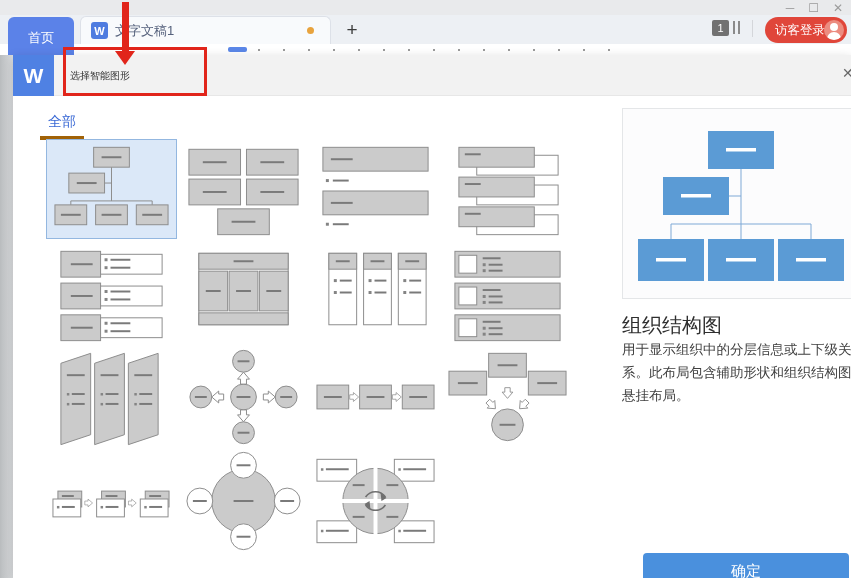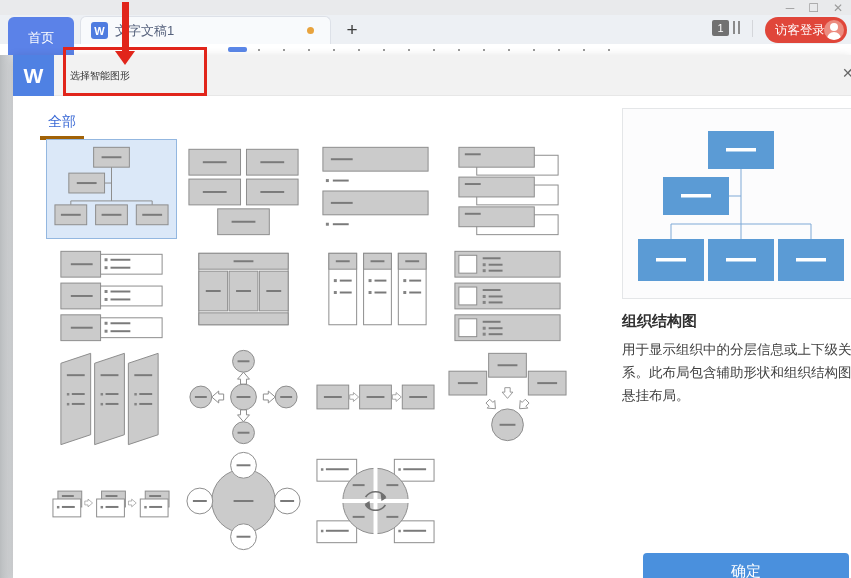--- a/index.html
+++ b/index.html
@@ -61,7 +61,7 @@
   .pb { fill:#5b9bd5; }
   .pd { fill:#fff; }
   .pc { stroke:#7fa9d6; stroke-width:1; fill:none; }
-  .detail-title { position:absolute; left:609px; top:257px; font-size:15px; font-weight:bold; color:#2f2f2f; }
+  .detail-title { position:absolute; left:609px; top:257px; font-size:20px; font-weight:normal; color:#2f2f2f; }
   .detail-desc { position:absolute; left:609px; top:283px; width:231px; font-size:13.5px; line-height:23px; color:#404040; }
   .ok-btn { position:absolute; left:630px; top:498px; width:206px; height:36px; background:#4a90dd; border:none; border-radius:4px; color:#fff; font-size:15px; font-family:inherit; display:flex; align-items:center; justify-content:center; }
 </style>

